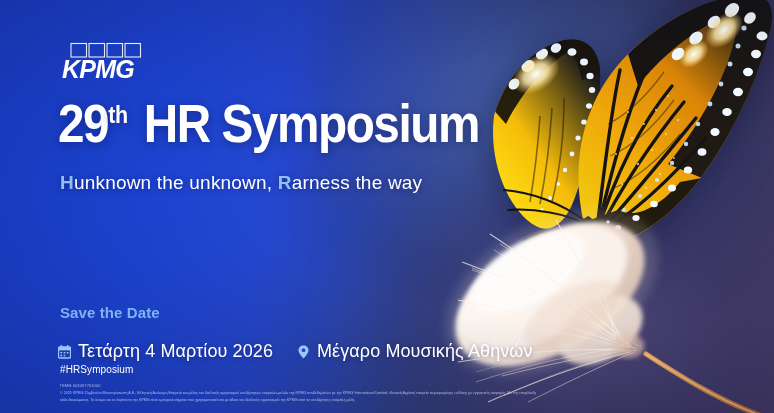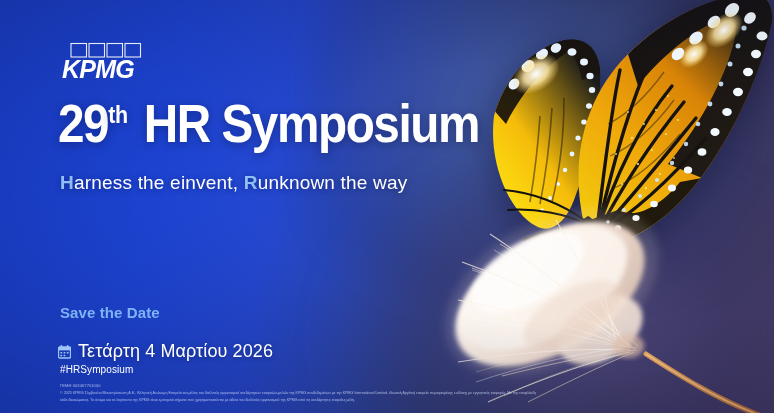--- a/index.html
+++ b/index.html
@@ -412,7 +412,7 @@
     </div>
 
     <div class="tagline">
-      <span class="cap">H</span><span>arness the einvent, </span><span class="cap">R</span><span>unknown the way</span>
+      <span class="cap">H</span><span>unknown the unknown, </span><span class="cap">R</span><span>unknown the way</span>
     </div>
 
     <div class="savedate">Save the Date</div>

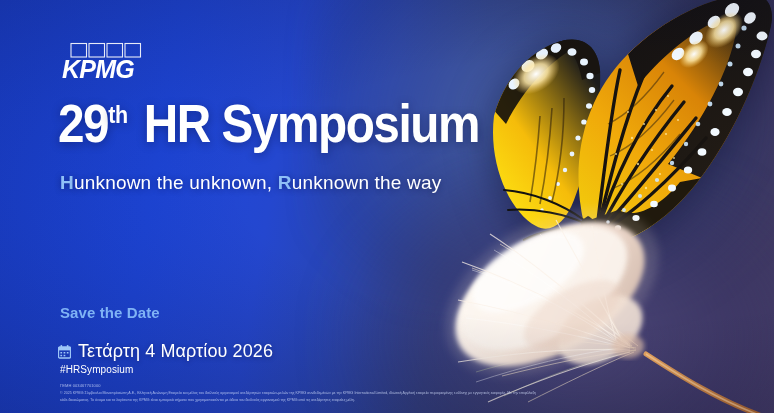--- a/index.html
+++ b/index.html
@@ -412,7 +412,7 @@
     </div>
 
     <div class="tagline">
-      <span class="cap">H</span><span>unknown the unknown, </span><span class="cap">R</span><span>unknown the way</span>
+      <span class="cap">H</span><span>unknown the unknown, </span><span class="cap">R</span><span>arness the way</span>
     </div>
 
     <div class="savedate">Save the Date</div>

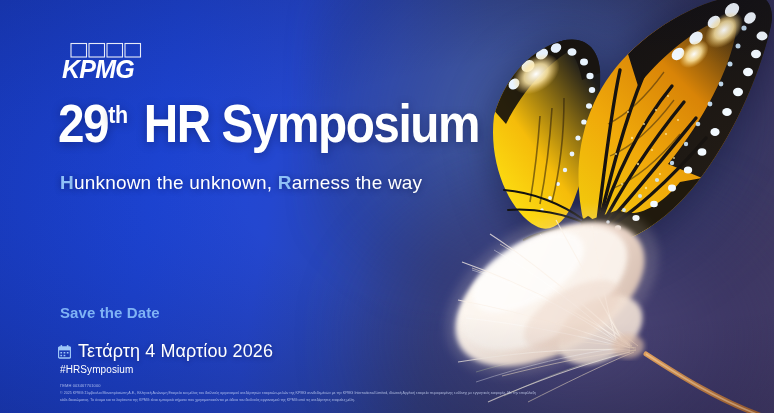--- a/index.html
+++ b/index.html
@@ -437,6 +437,16 @@
         <span class="meta-txt">Τετάρτη 4 Μαρτίου 2026</span>
       </div>
 
+      <div class="meta-item">
+        <span class="meta-ico">
+          <svg viewBox="0 0 13 14" xmlns="http://www.w3.org/2000/svg">
+            <path d="M6.5 0.4 C3.6 0.4 1.5 2.5 1.5 5.3 C1.5 8.6 6.5 13.6 6.5 13.6
+                     C6.5 13.6 11.5 8.6 11.5 5.3 C11.5 2.5 9.4 0.4 6.5 0.4 Z" fill="#9ec6f8"></path>
+            <circle cx="6.5" cy="5.2" r="1.9" fill="#1f46cf"></circle>
+          </svg>
+        </span>
+        <span class="meta-txt">Μέγαρο Μουσικής Αθηνών</span>
+      </div>
     </div>
 
     <div class="hashtag">#HRSymposium</div>

